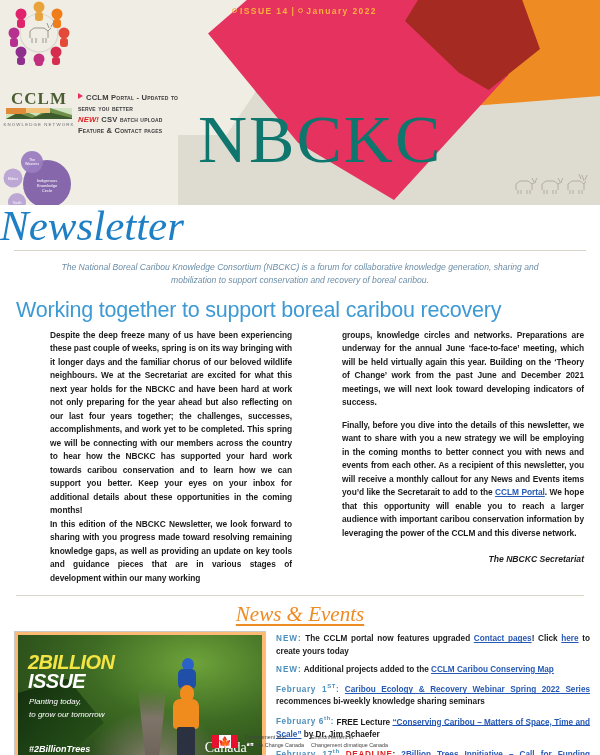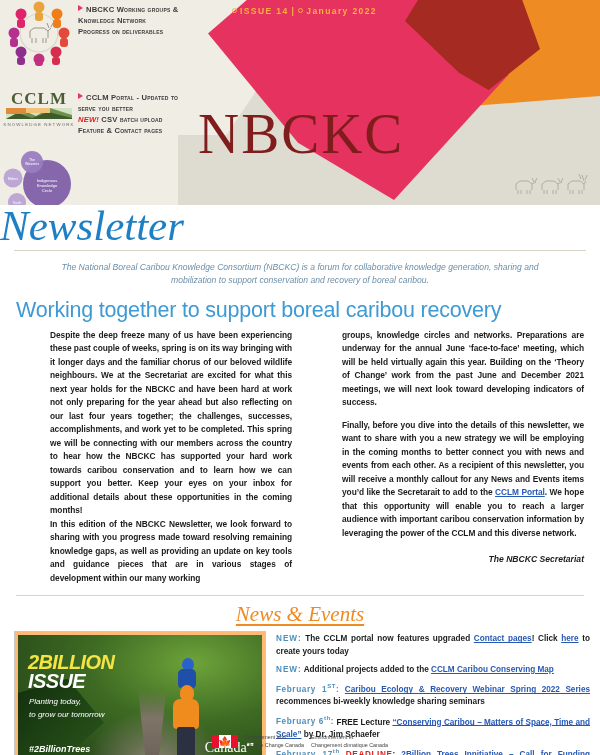--- a/index.html
+++ b/index.html
@@ -300,11 +300,6 @@
             </g>
           </svg>
         </div>
-        <div class="hl-text">
-          <span class="tri"></span><span class="caps">NBCKC Working groups &amp;</span><br>
-          <span class="caps">Knowledge Network</span><br>
-          <span class="caps">Progress on deliverables</span>
-        </div>
       </div>
 
       <div class="hl-item" style="margin-top:22px">

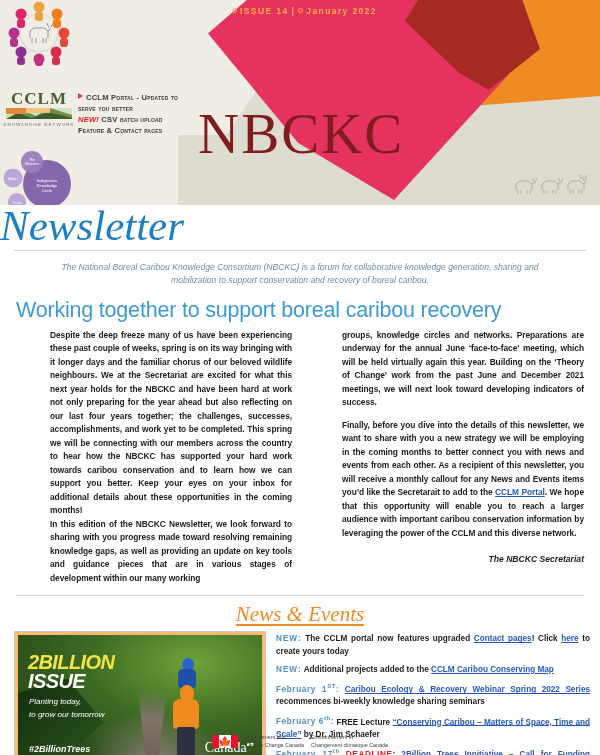--- a/index.html
+++ b/index.html
@@ -66,8 +66,8 @@
   .nbckc-word {
     position: absolute; left: 198px; top: 108px;
     font-family: "Liberation Serif", serif;
-    font-size: 57px; line-height: 0.92;
-    color: #7f1d1d; letter-spacing: 2px; z-index: 8;
+    font-size: 68px; line-height: 0.92;
+    color: #0f766e; letter-spacing: 2px; z-index: 8;
   }
   .caribou-row {
     position: absolute; right: 12px; top: 172px;

